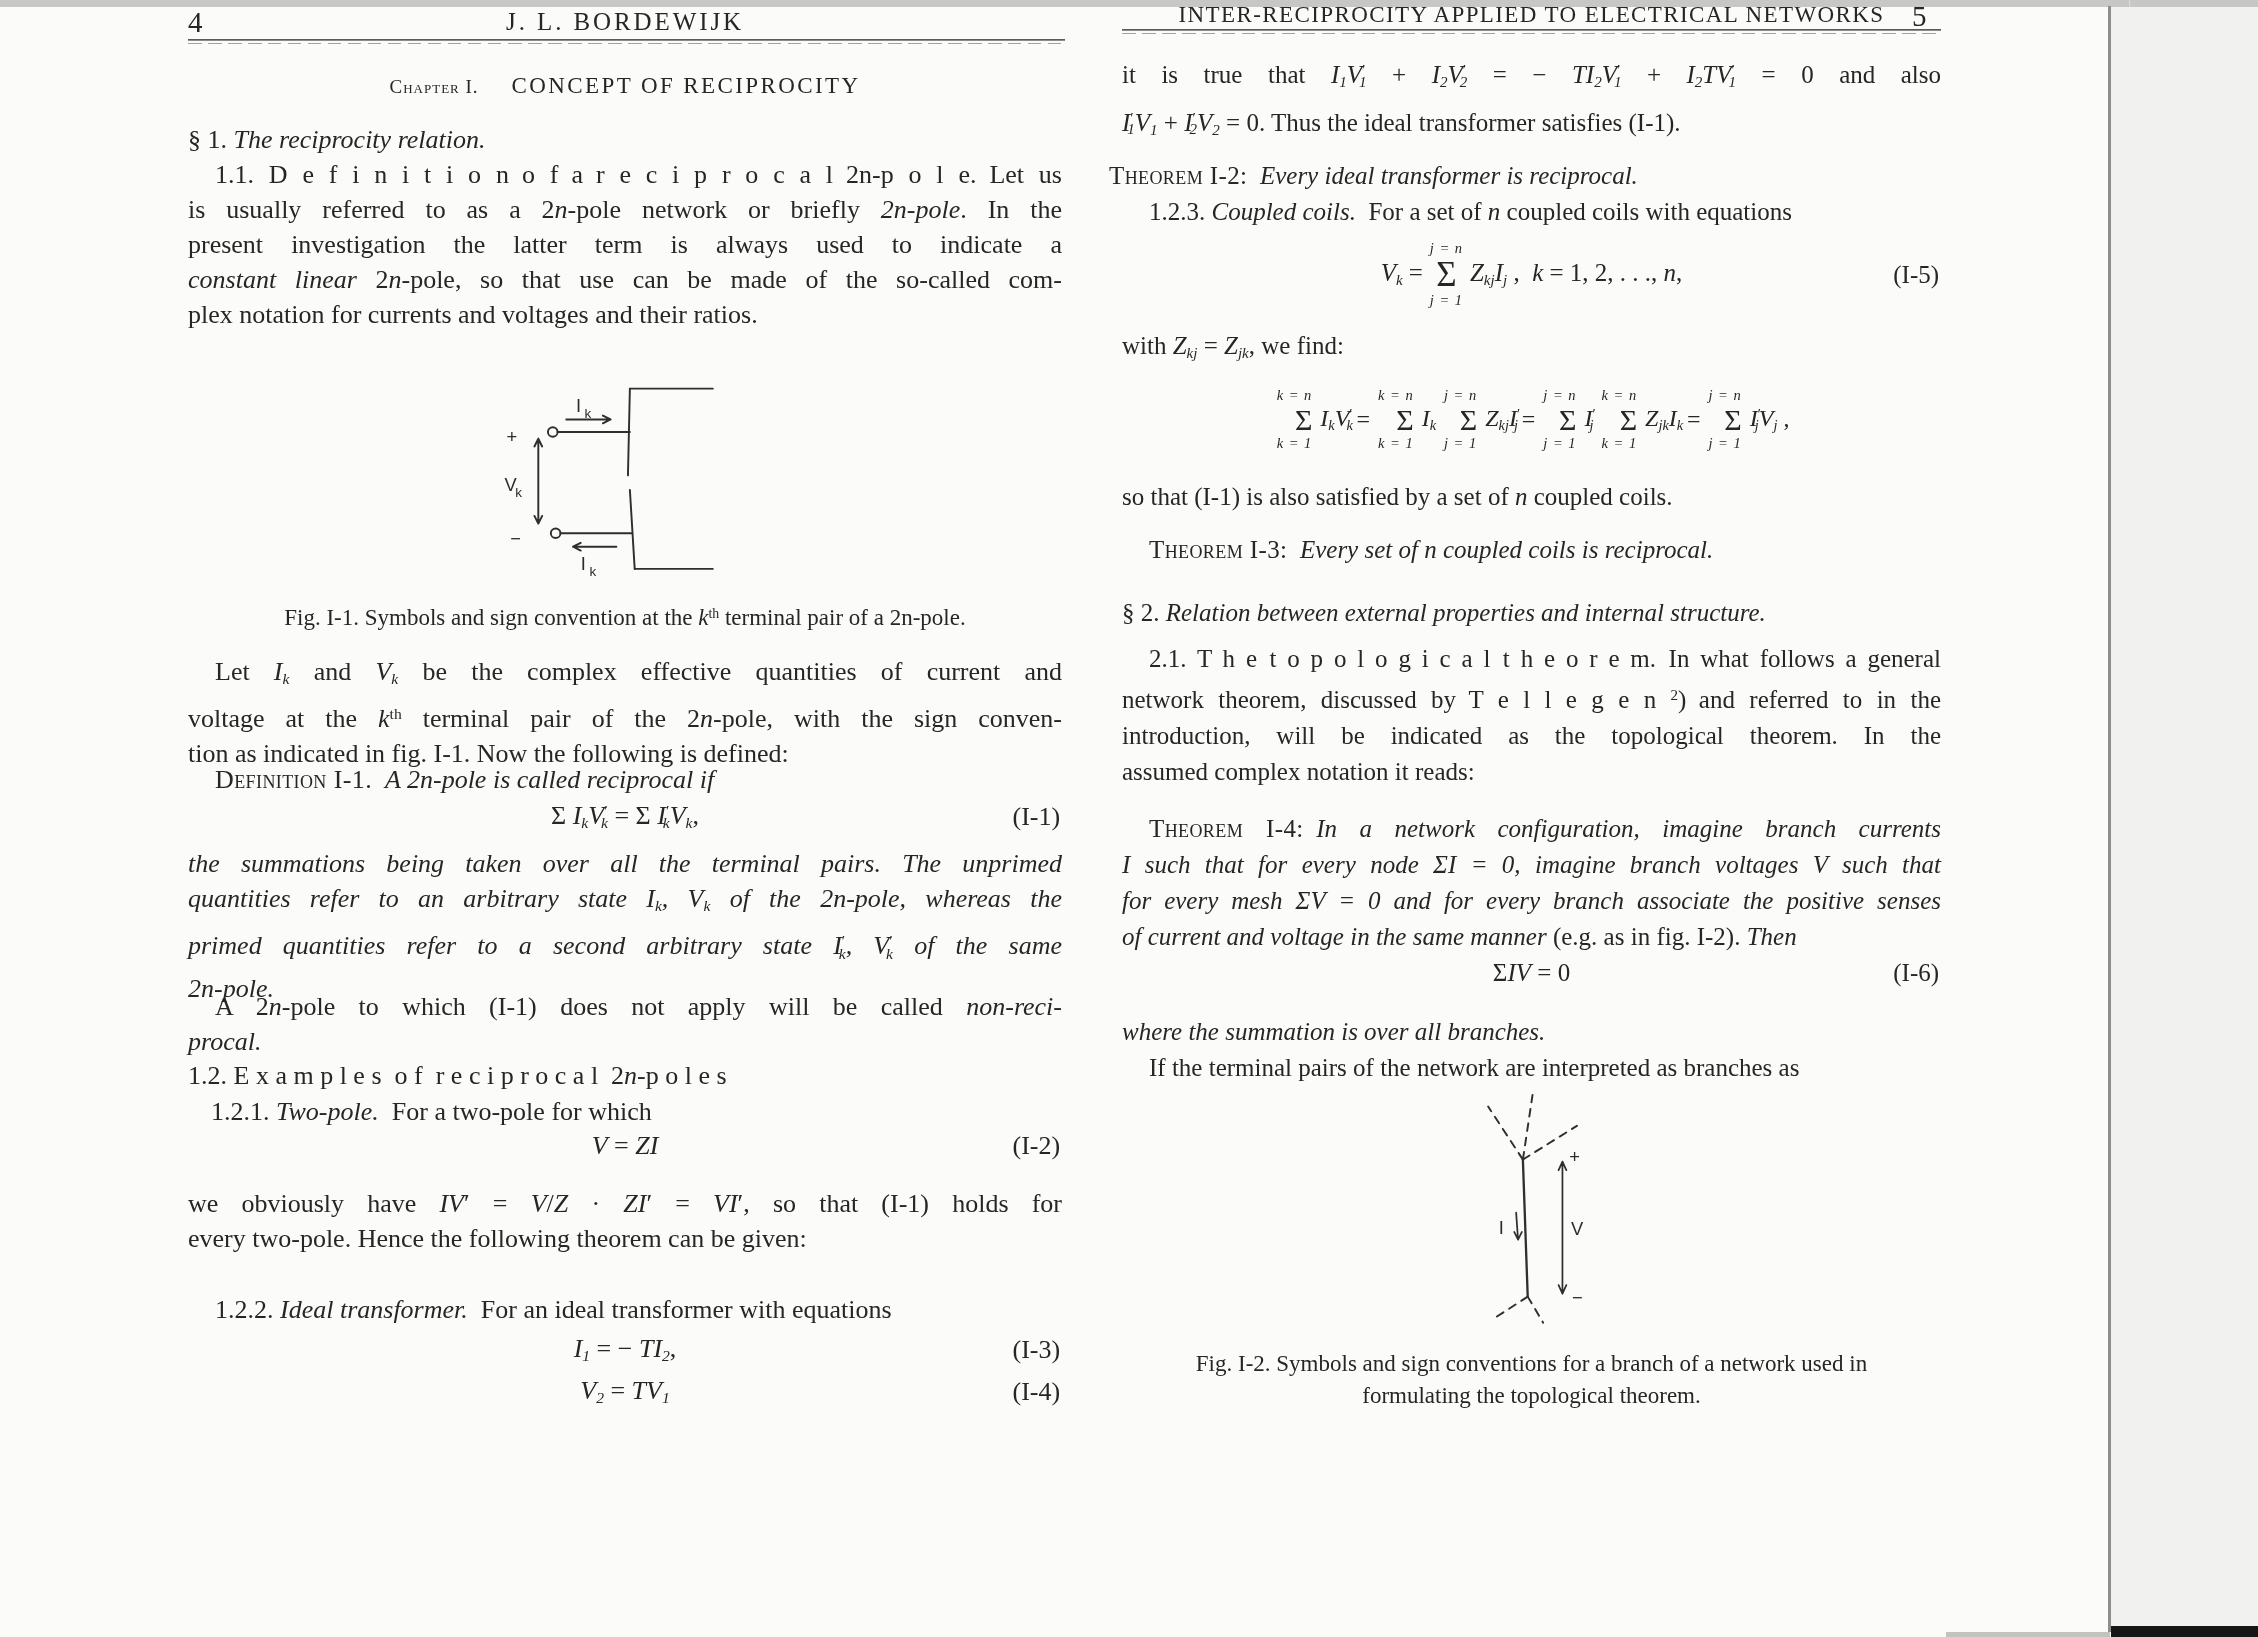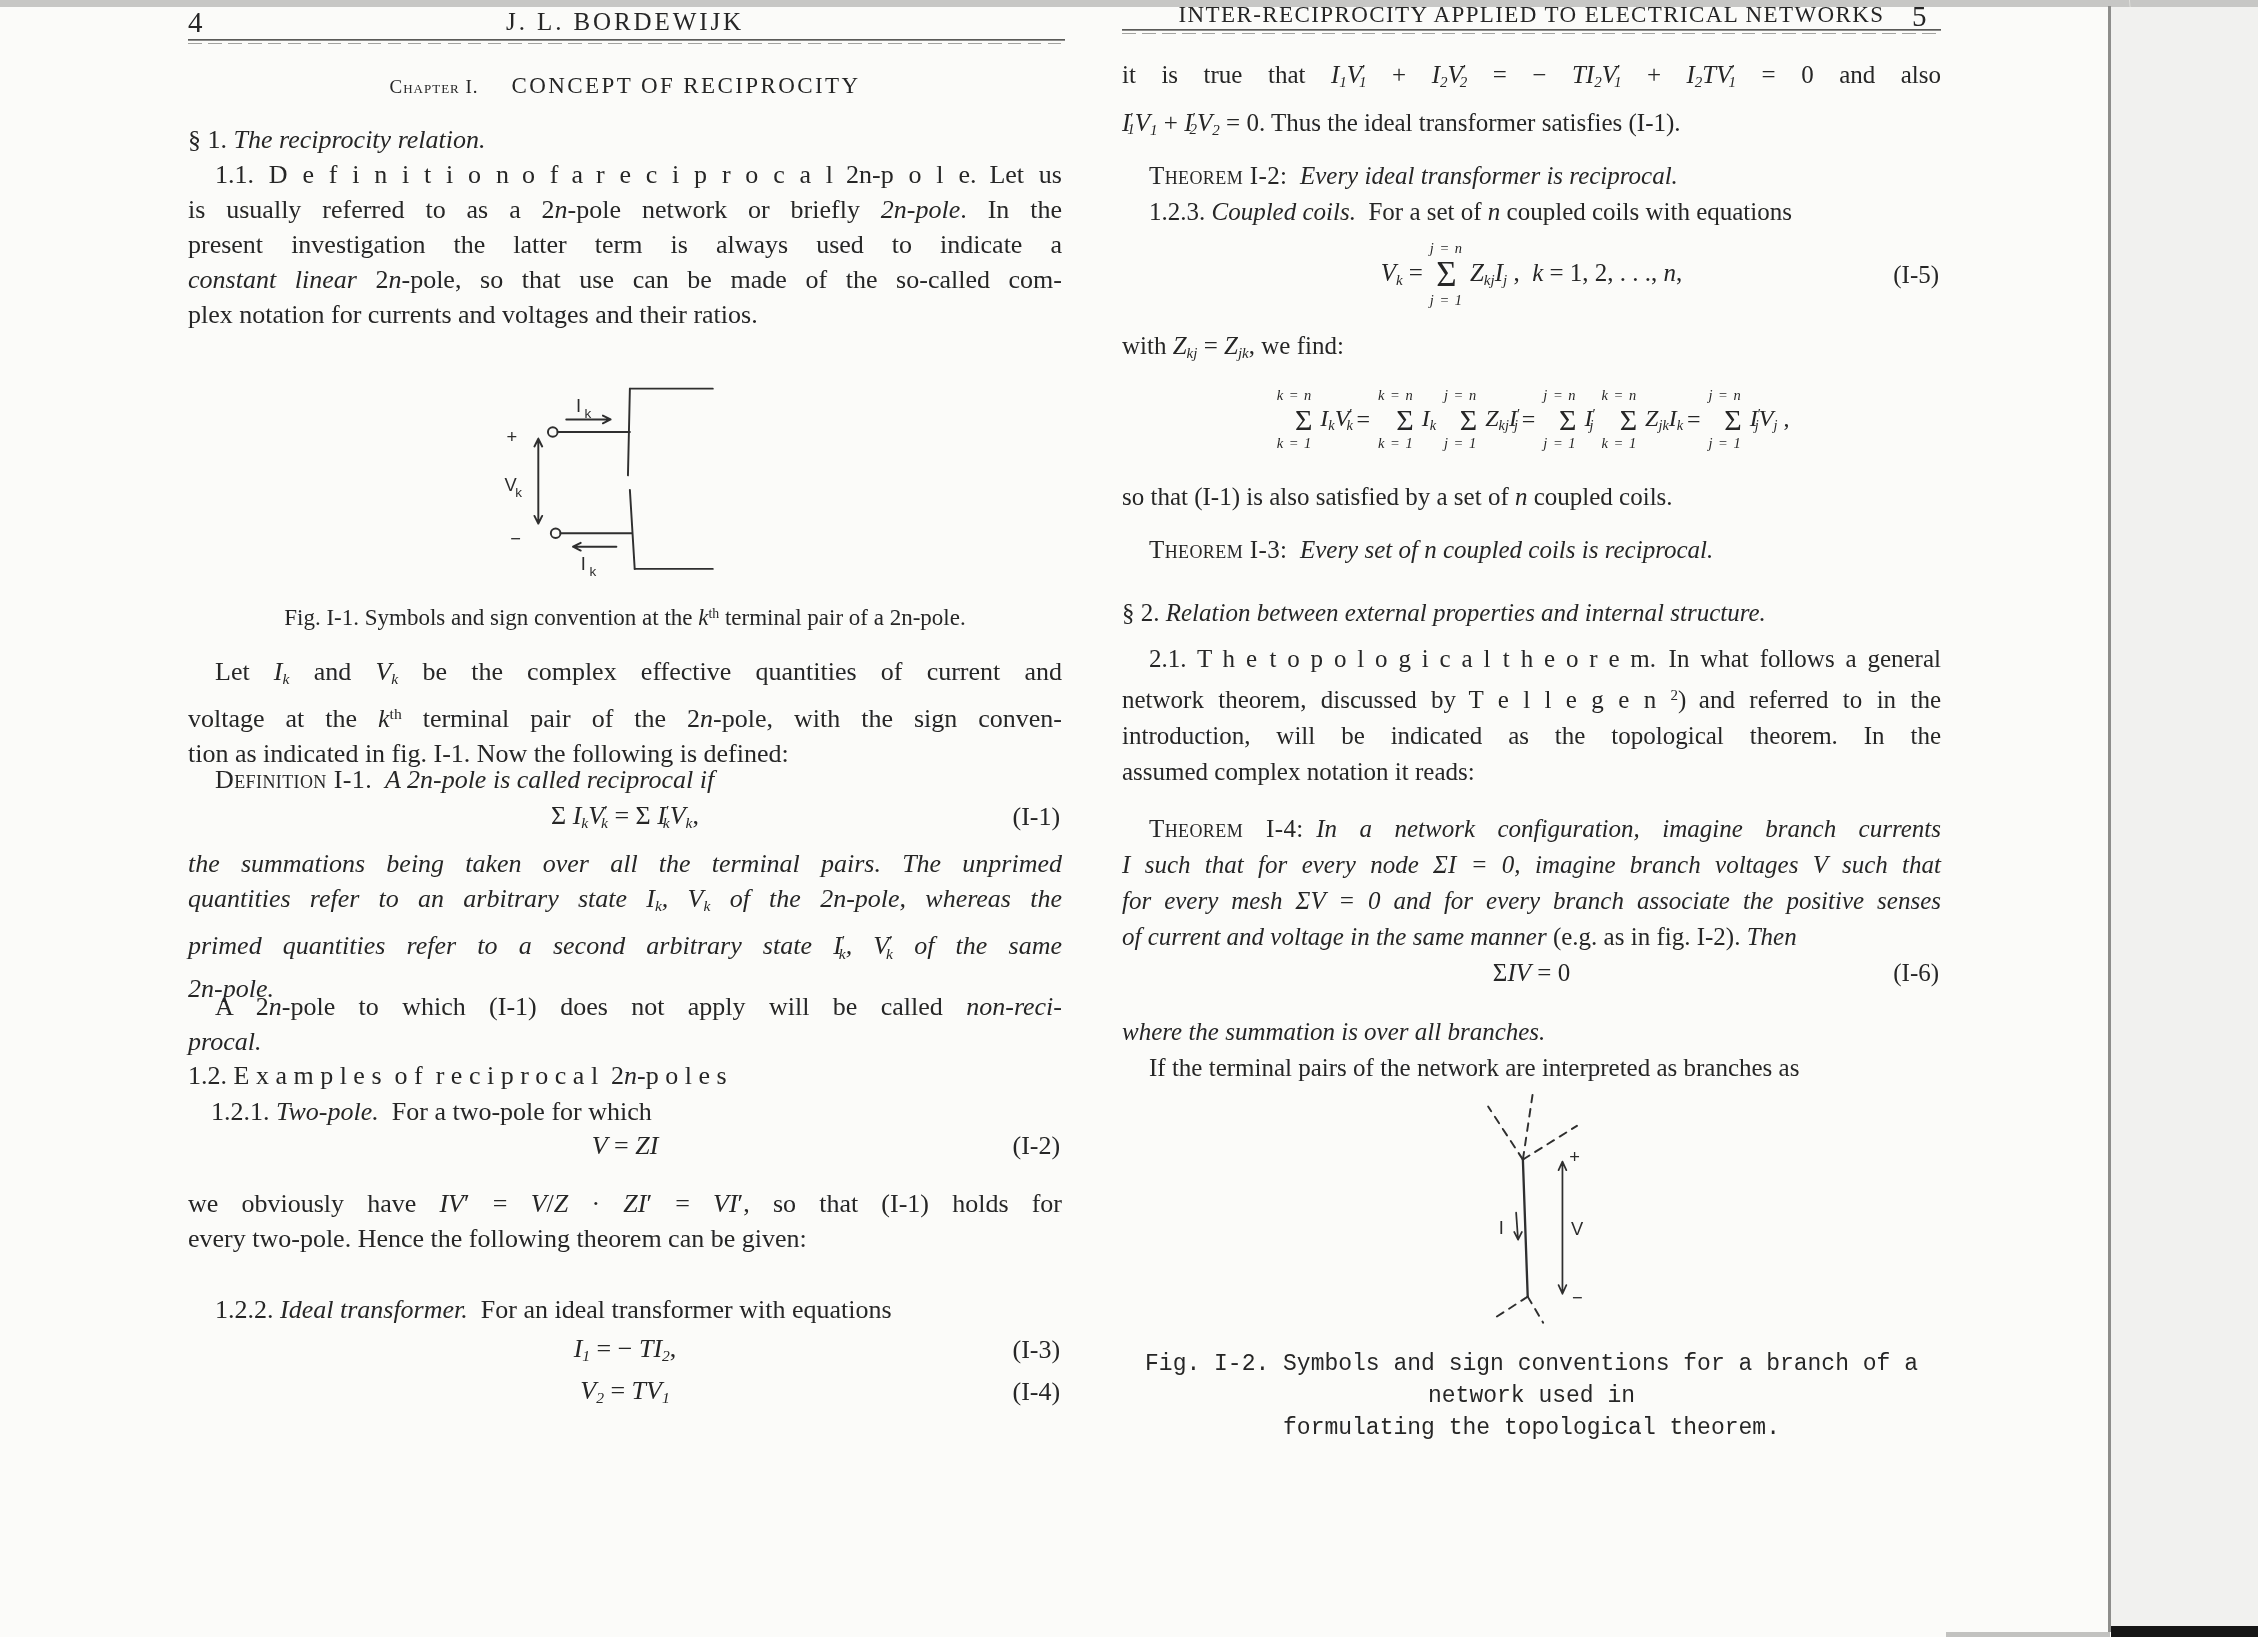--- a/index.html
+++ b/index.html
@@ -174,7 +174,7 @@
         <div class="tline "><span class="i">I</span><span class="sup">′</span><span class="sub">1</span><span class="i">V</span><span class="sub">1</span> + <span class="i">I</span><span class="sup">′</span><span class="sub">2</span><span class="i">V</span><span class="sub">2</span> = 0. Thus the ideal transformer satisfies (I-1).</div>
       </div>
 
-    <div class="abs tline ind" style="left:1122px;top:158px;width:819px;"><span class="sc">Theorem I-2:</span> <span class="i">Every ideal transformer is reciprocal.</span></div>
+    <div class="abs tline ind" style="left:1082px;top:158px;width:819px;"><span class="sc">Theorem I-2:</span> <span class="i">Every ideal transformer is reciprocal.</span></div>
 
     <div class="abs tline ind" style="left:1122px;top:194px;width:819px;">1.2.3. <span class="i">Coupled coils.</span> For a set of <span class="i">n</span> coupled coils with equations</div>
 

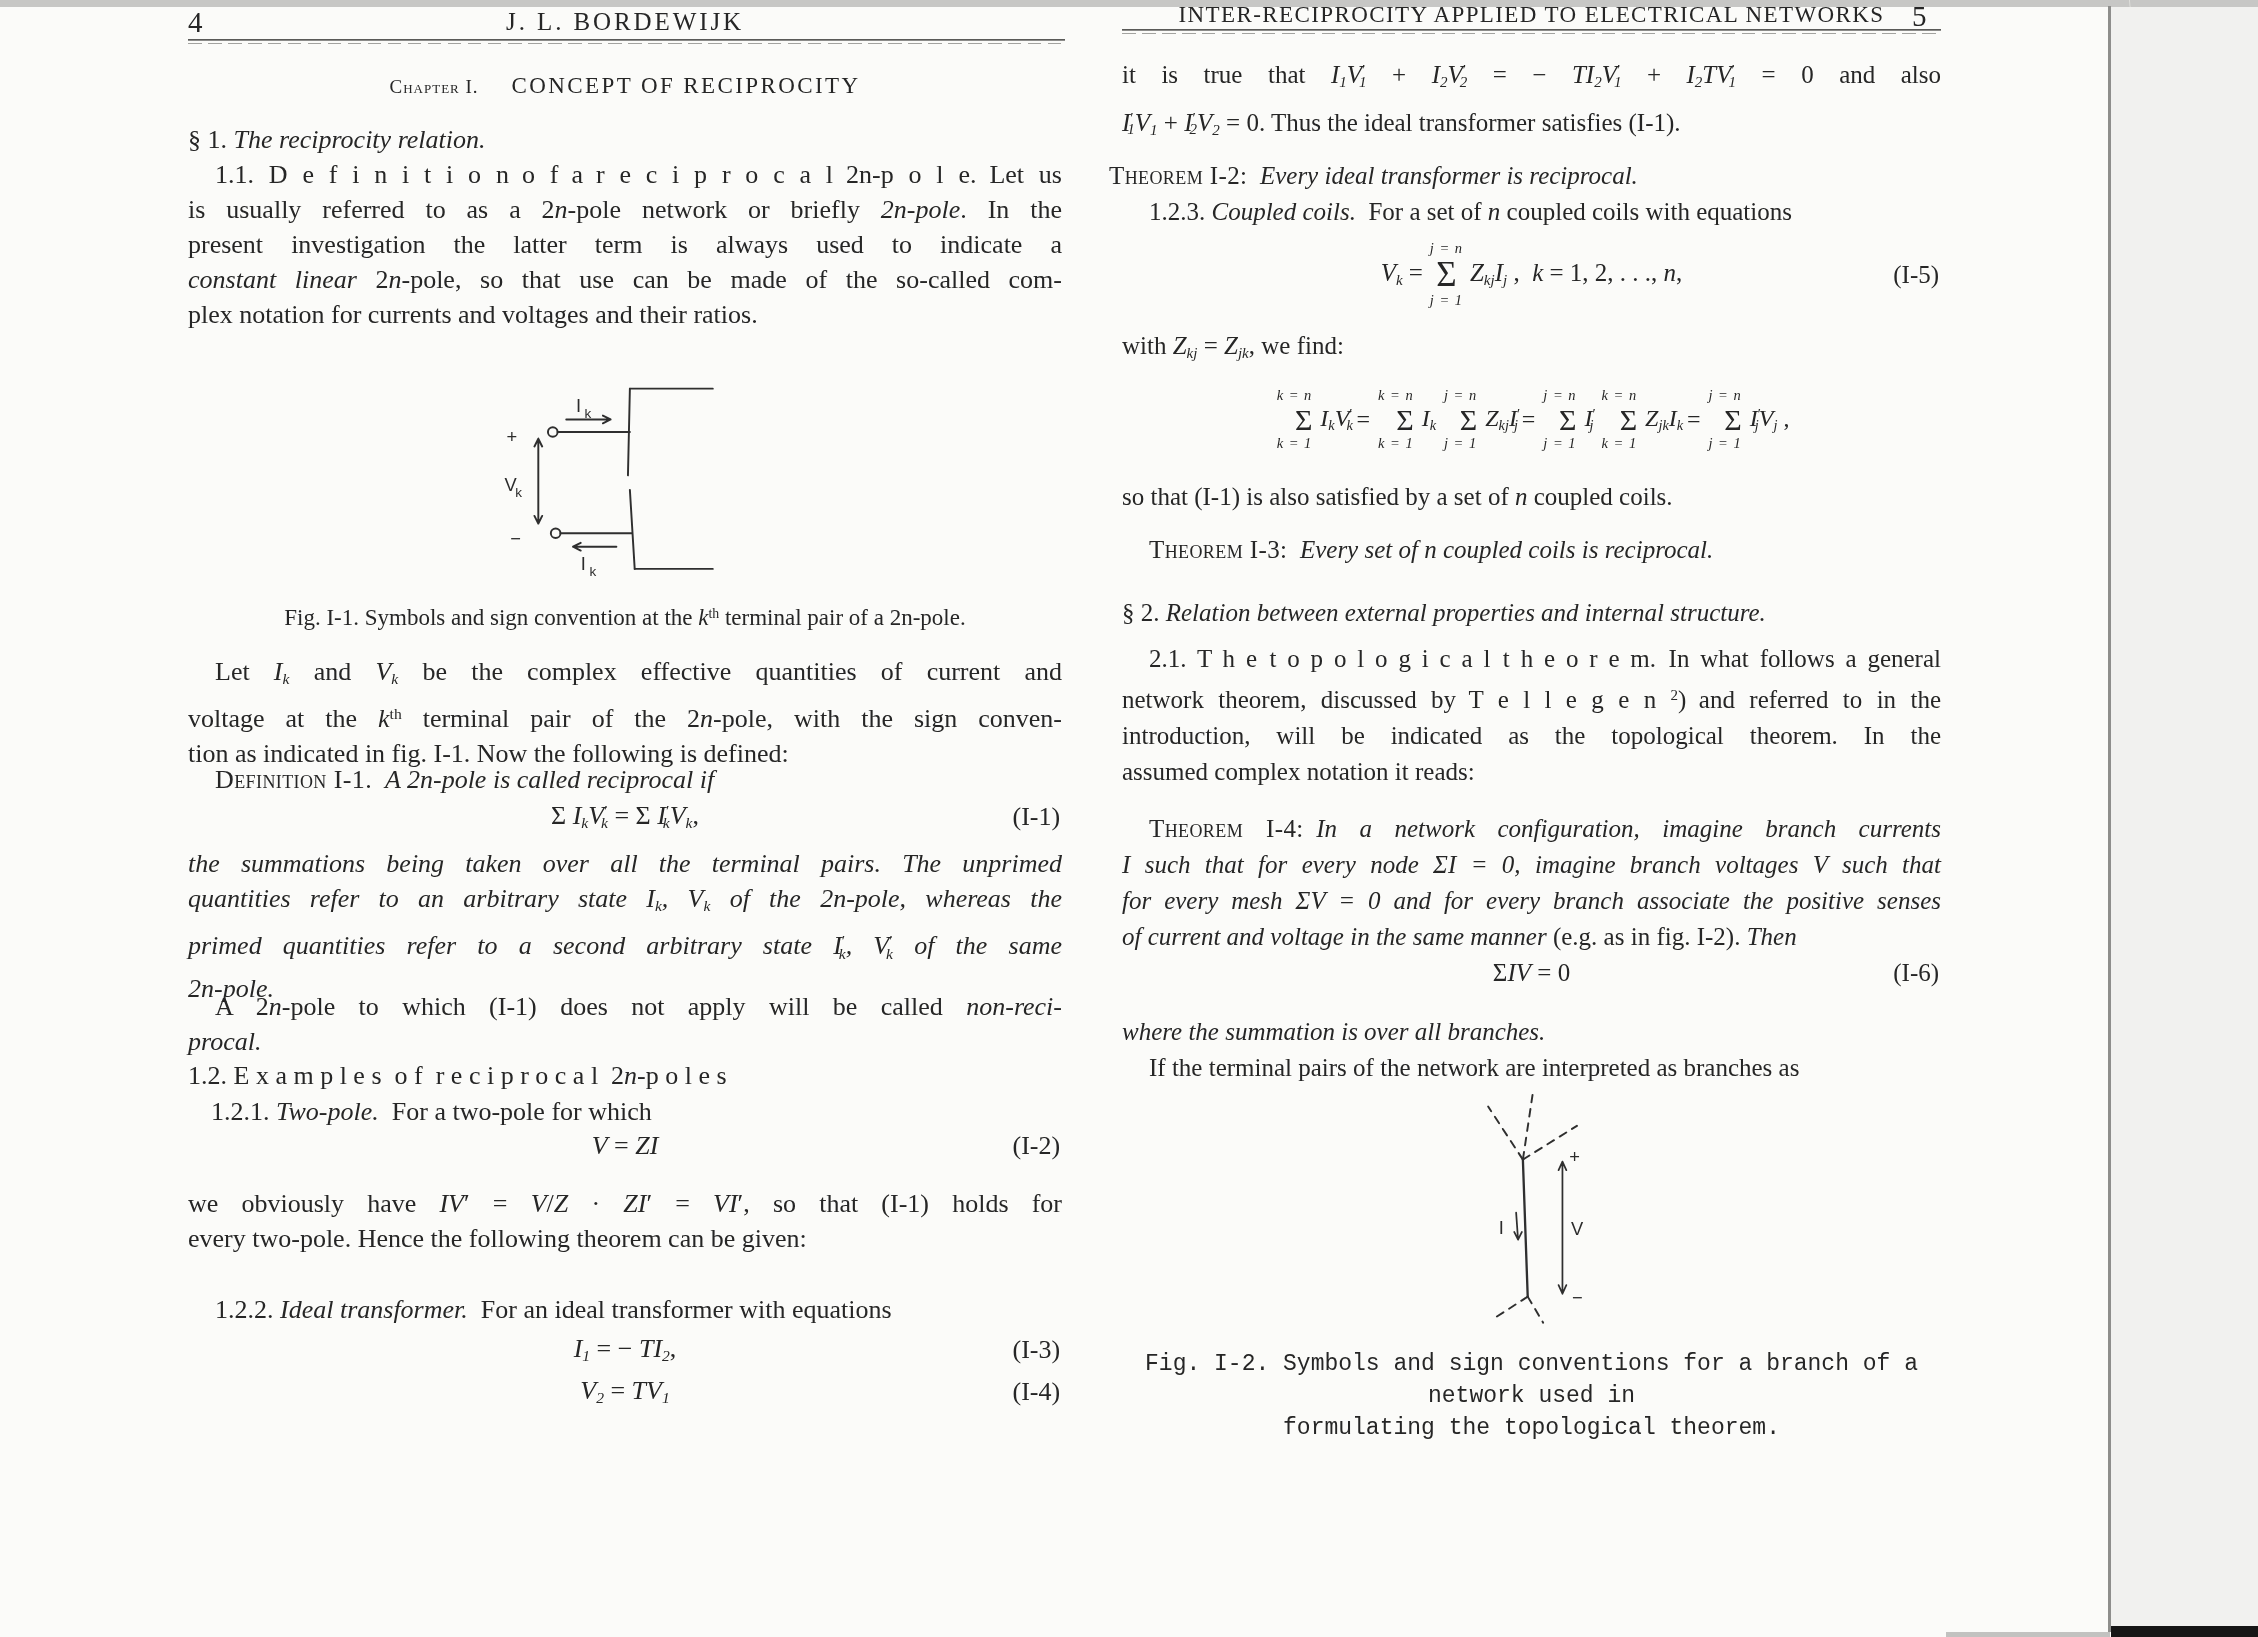--- a/index.html
+++ b/index.html
@@ -283,7 +283,7 @@
       <text class="figlab" x="140" y="225">−</text>
     </svg>
 
-    <div class="abs caption" style="left:1093px;top:1348px;width:877px;font-family:Liberation Mono, monospace;">
+    <div class="abs caption" style="left:1093px;top:1348px;width:877px;">
       <div>Fig. I-2. Symbols and sign conventions for a branch of a network used in</div>
       <div>formulating the topological theorem.</div>
     </div>

